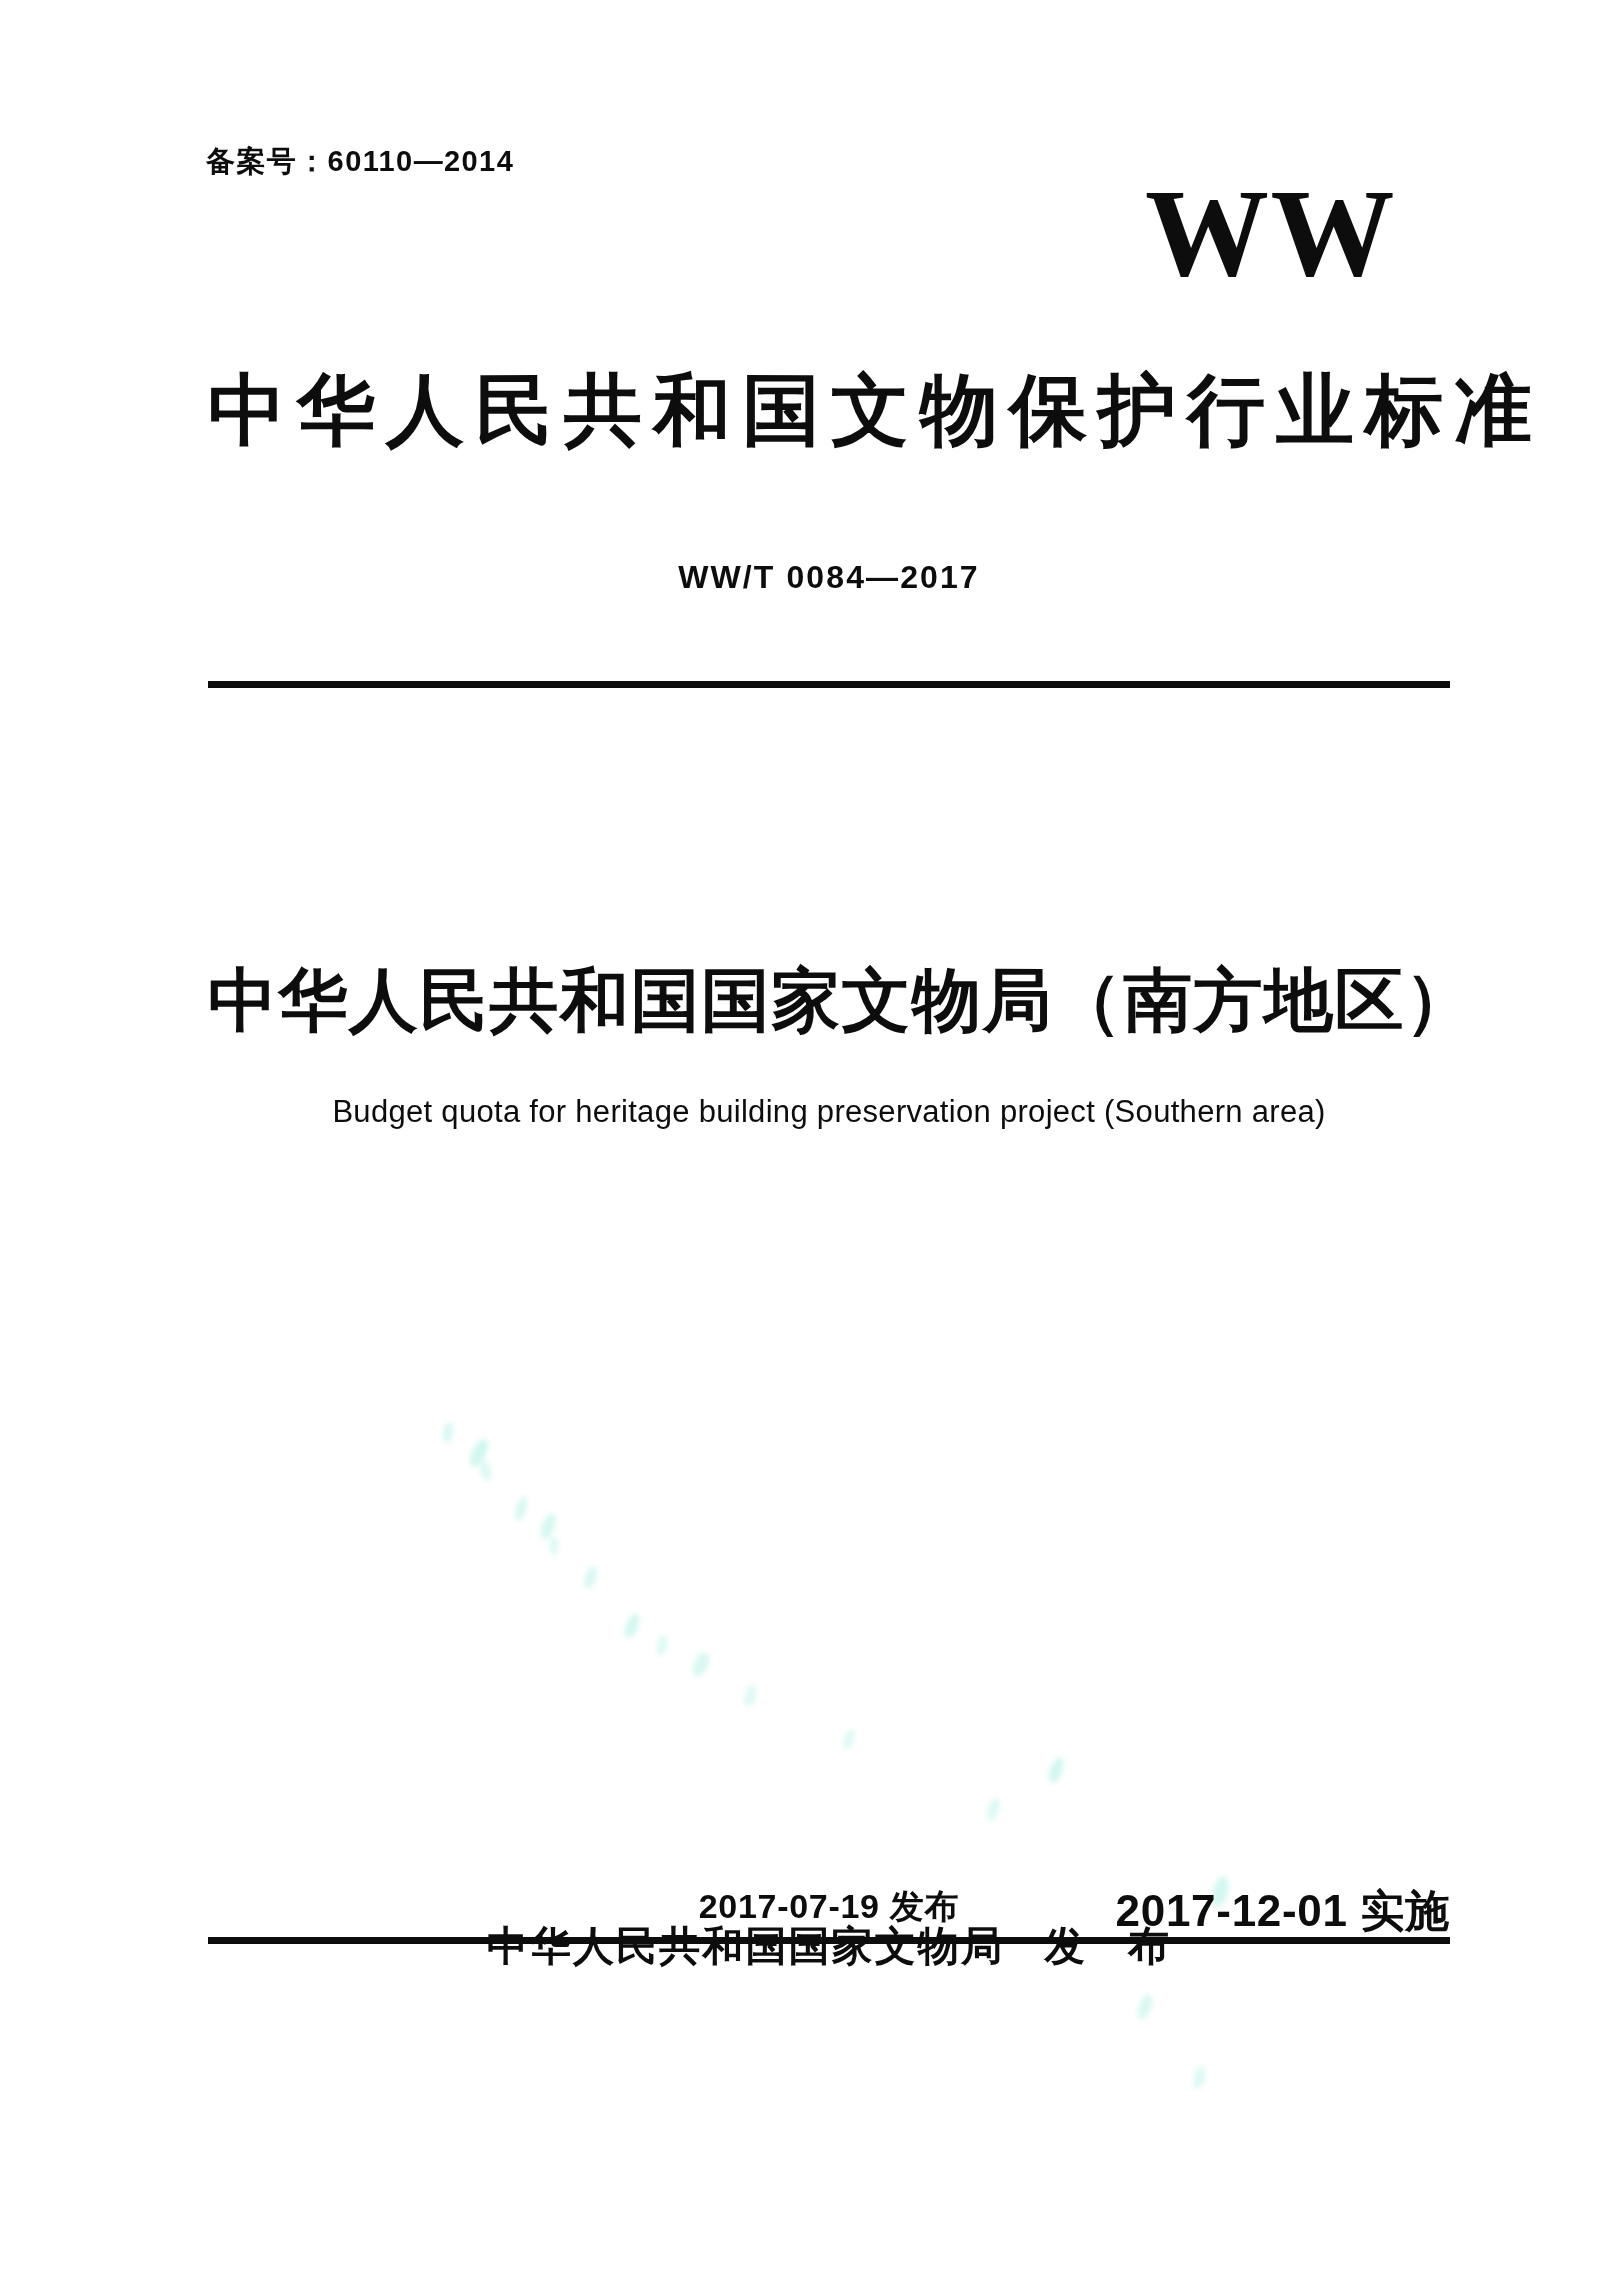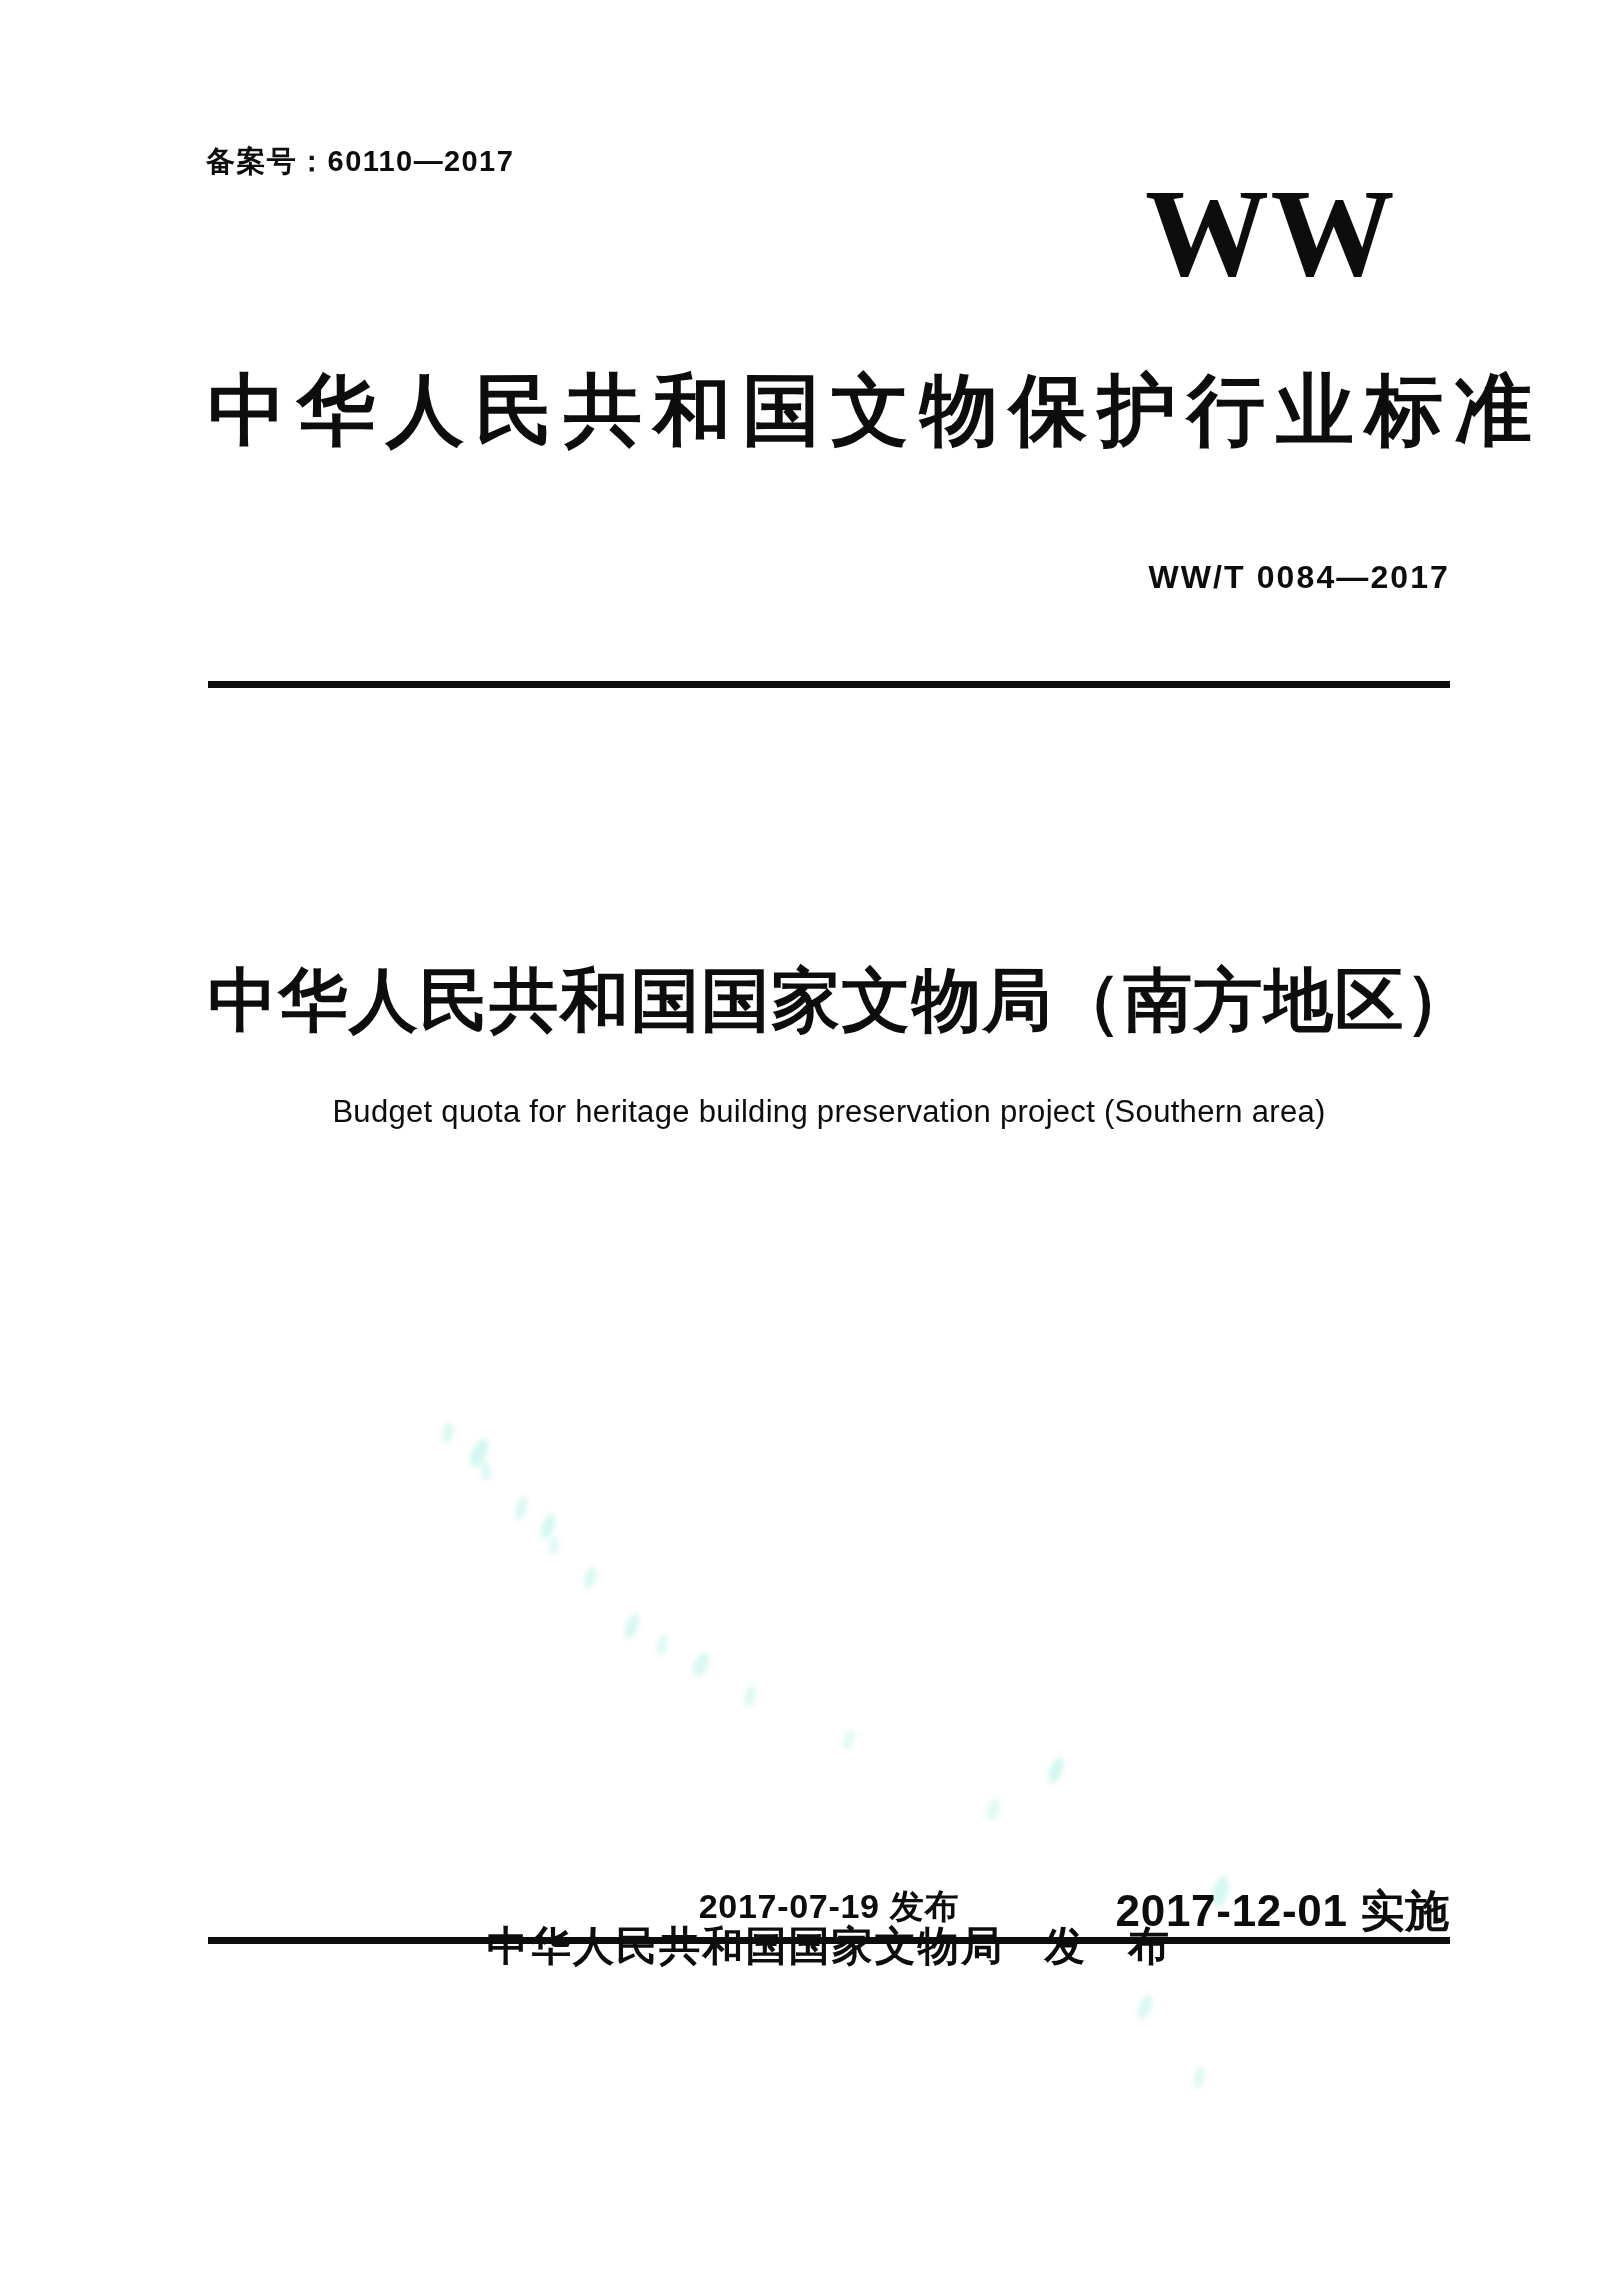--- a/index.html
+++ b/index.html
@@ -128,7 +128,7 @@
 
 <div class="page">
 
-  <div class="record-number">备案号：60110—2017</div>
+  <div class="record-number">备案号：60110—2014</div>
 
   <div class="ww-logo">WW</div>
 

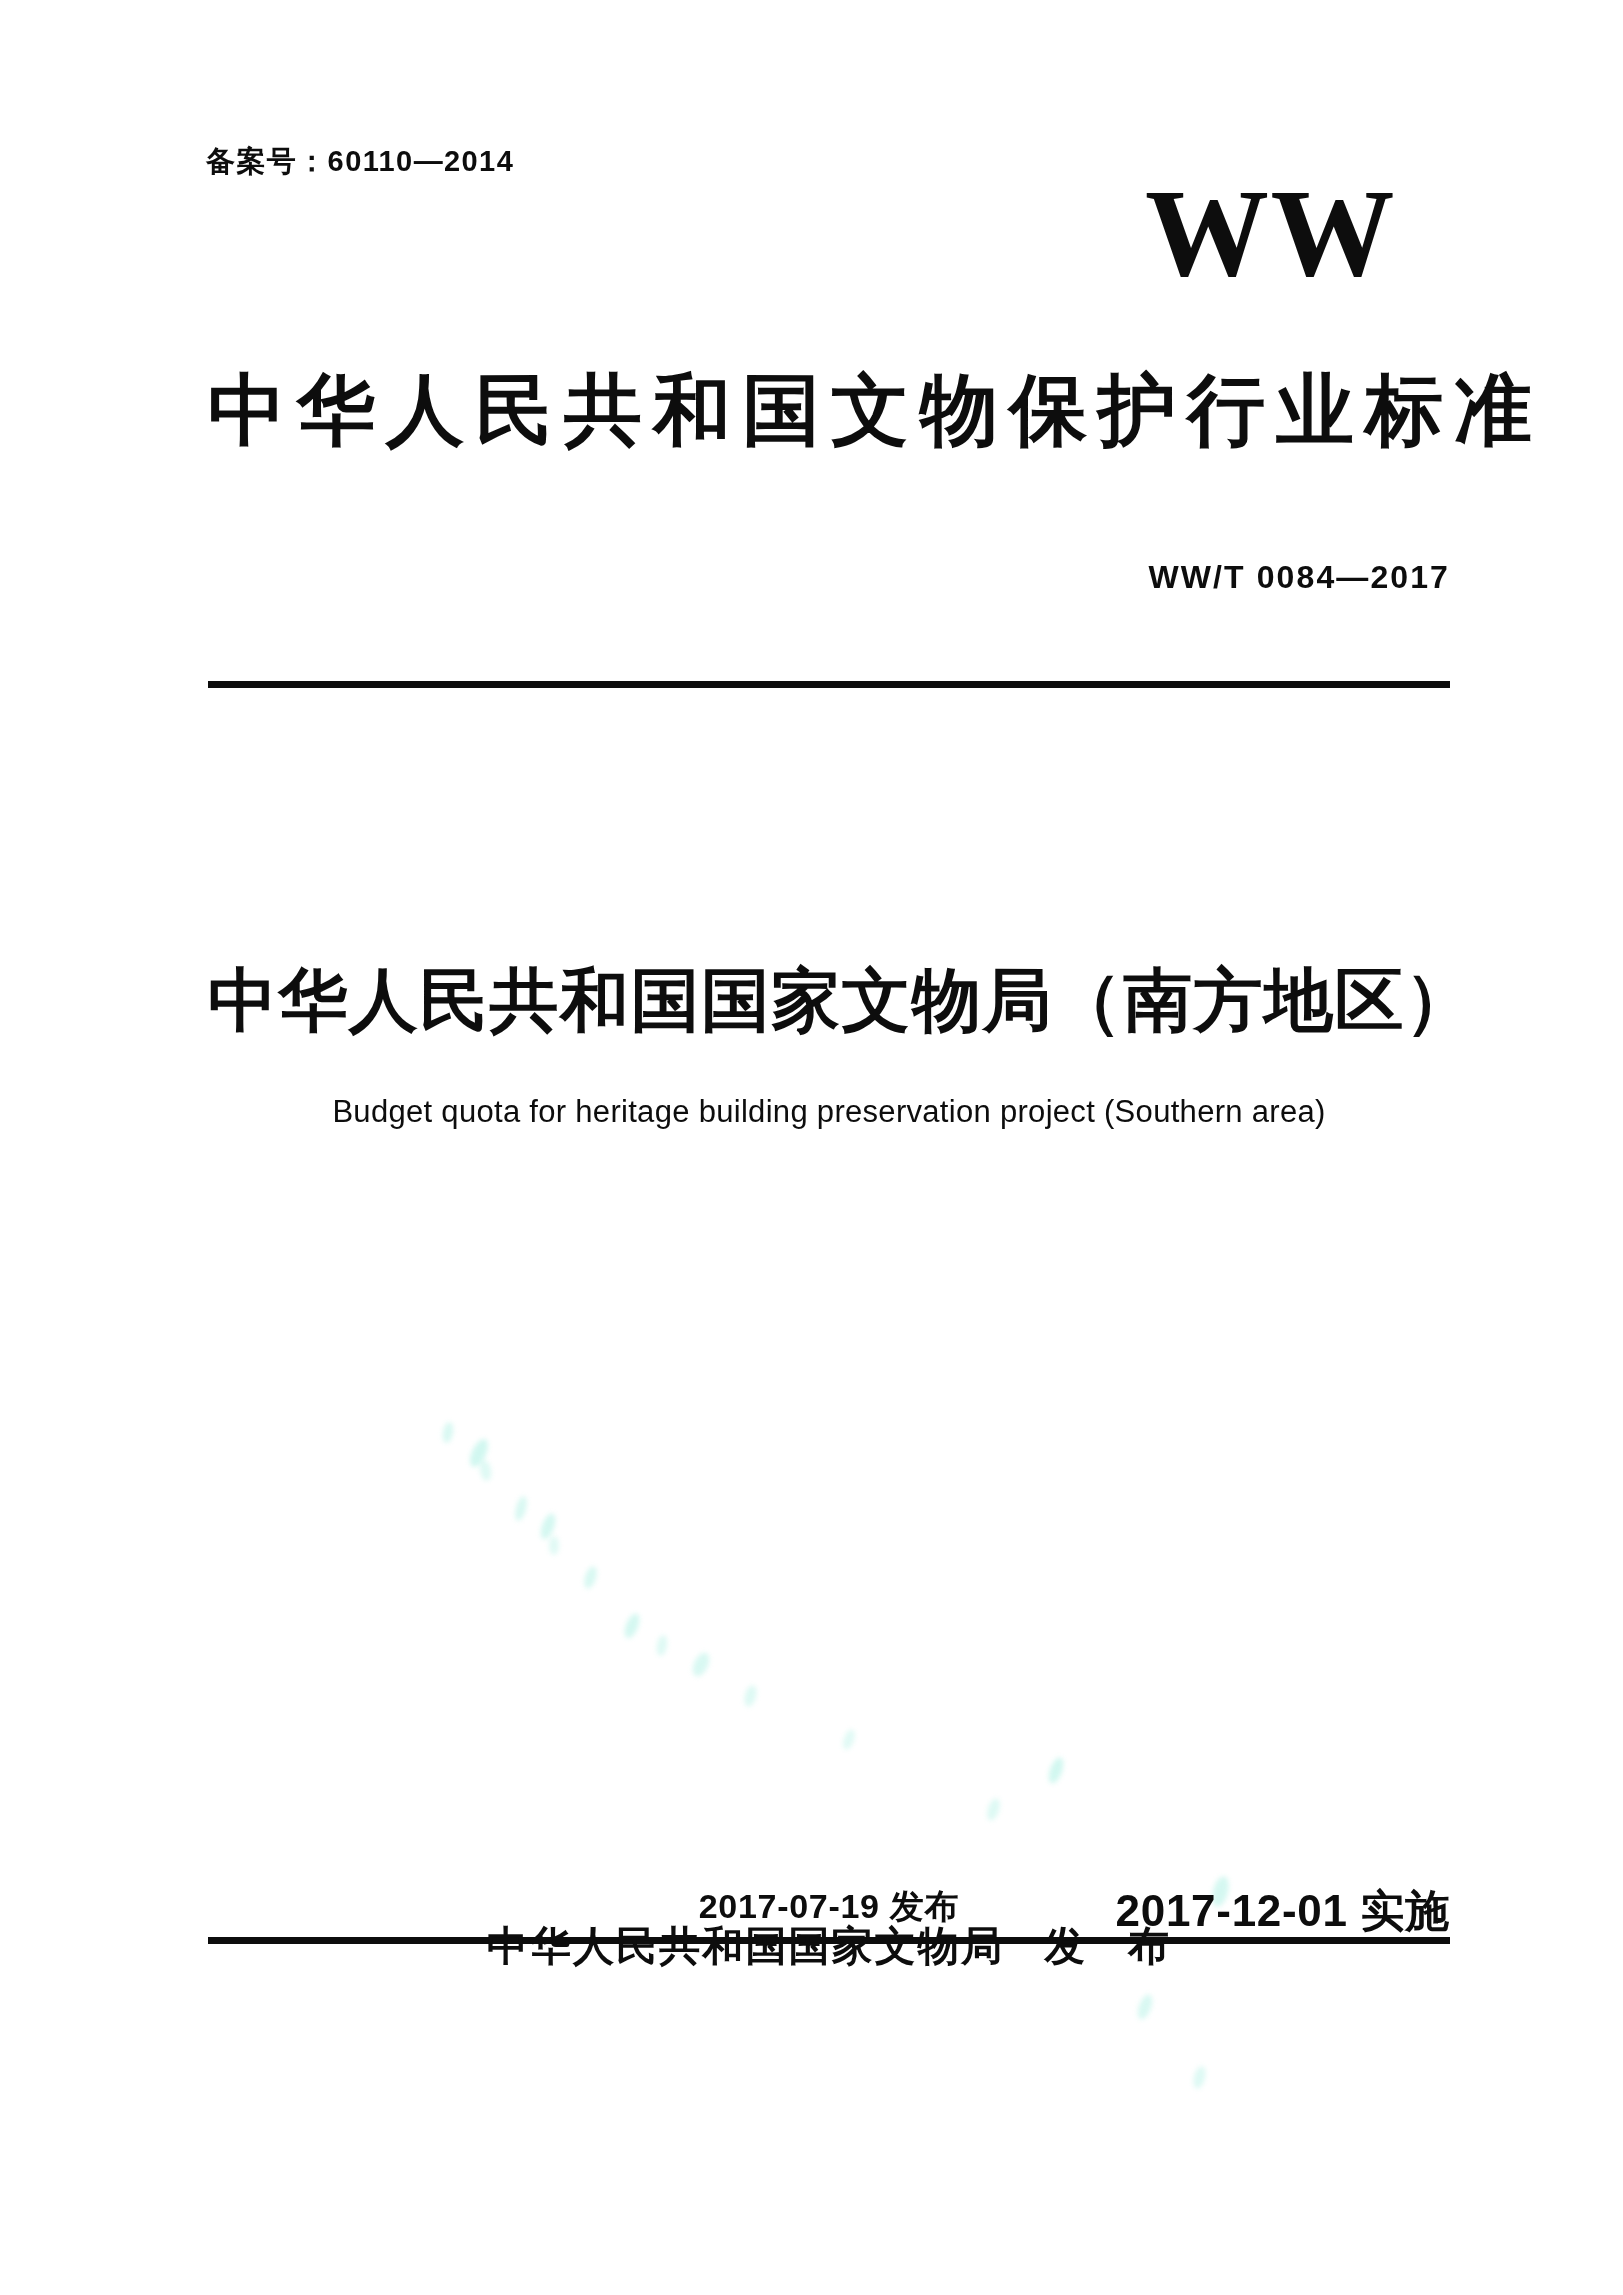--- a/index.html
+++ b/index.html
@@ -54,7 +54,7 @@
   }
   .standard-number {
     top: 561px;
-    text-align: right;
+    text-align: center;
     font-size: 32px;
     font-weight: 600;
     letter-spacing: 2.1px;

